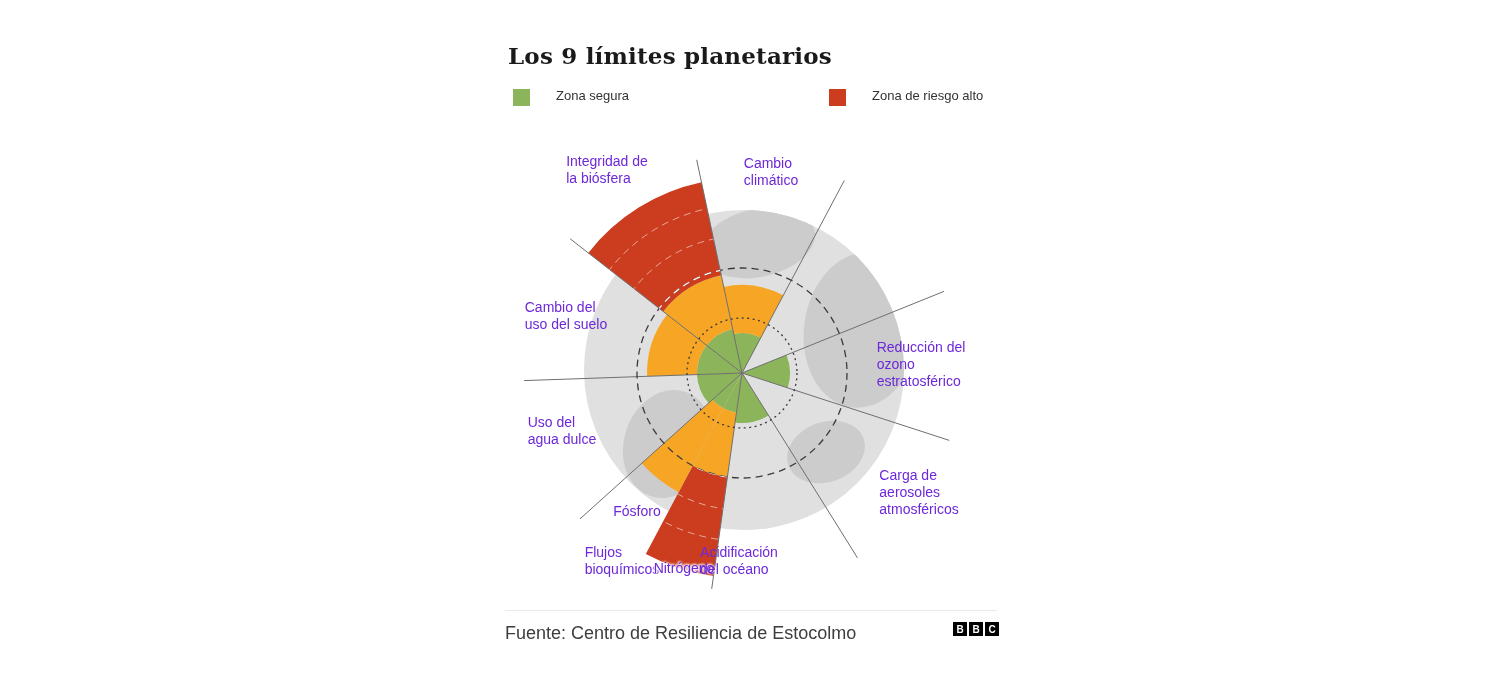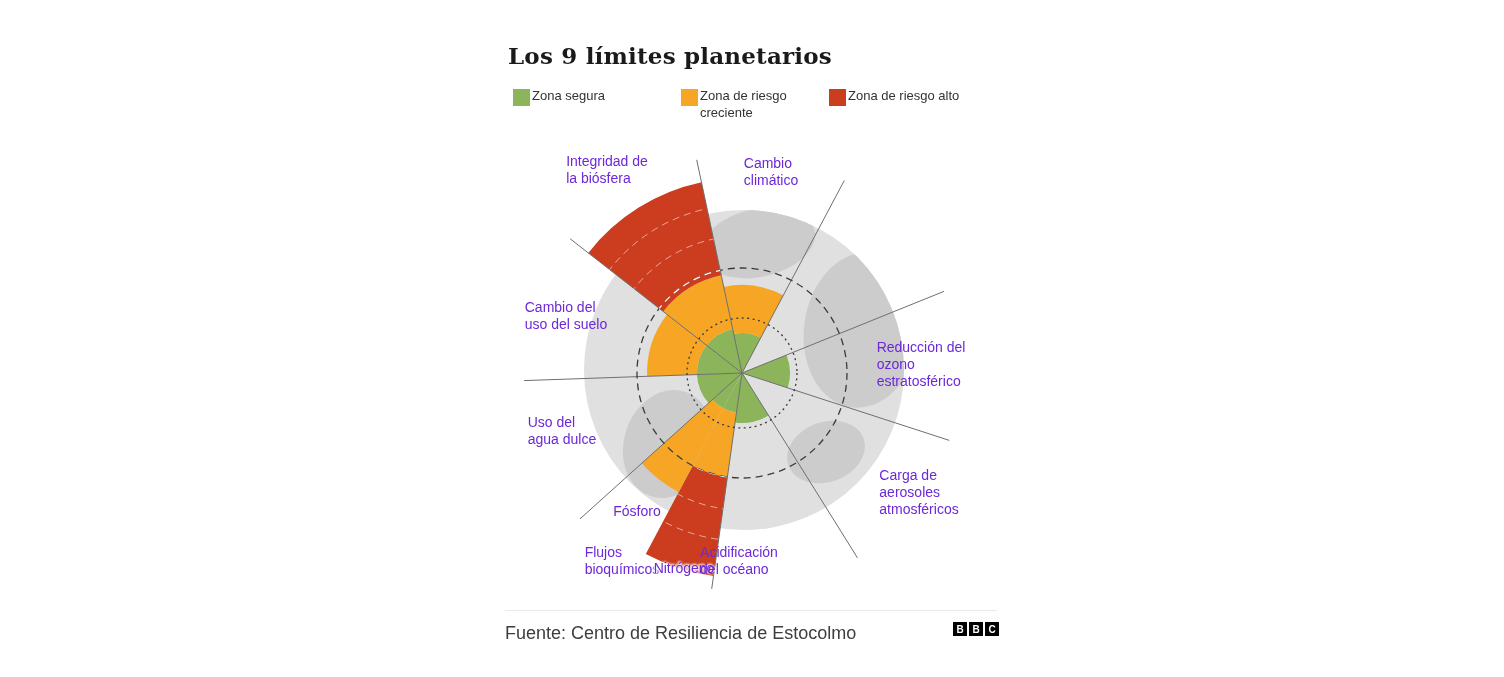--- a/index.html
+++ b/index.html
@@ -14,7 +14,7 @@
     font-family:"DejaVu Serif", serif; font-weight:bold;
     font-size:23px; color:#1a1a1a; letter-spacing:0.2px;
   }
-  .legend-item { position:absolute; top:88px; display:flex; gap:2px; align-items:flex-start; }
+  .legend-item { position:absolute; top:88px; display:flex; gap:26px; align-items:flex-start; }
   .swatch { width:17px; height:17px; flex:0 0 17px; margin-top:1px; }
   .legend-label { font-size:13px; color:#333; line-height:1.3; }
   .chart-label {

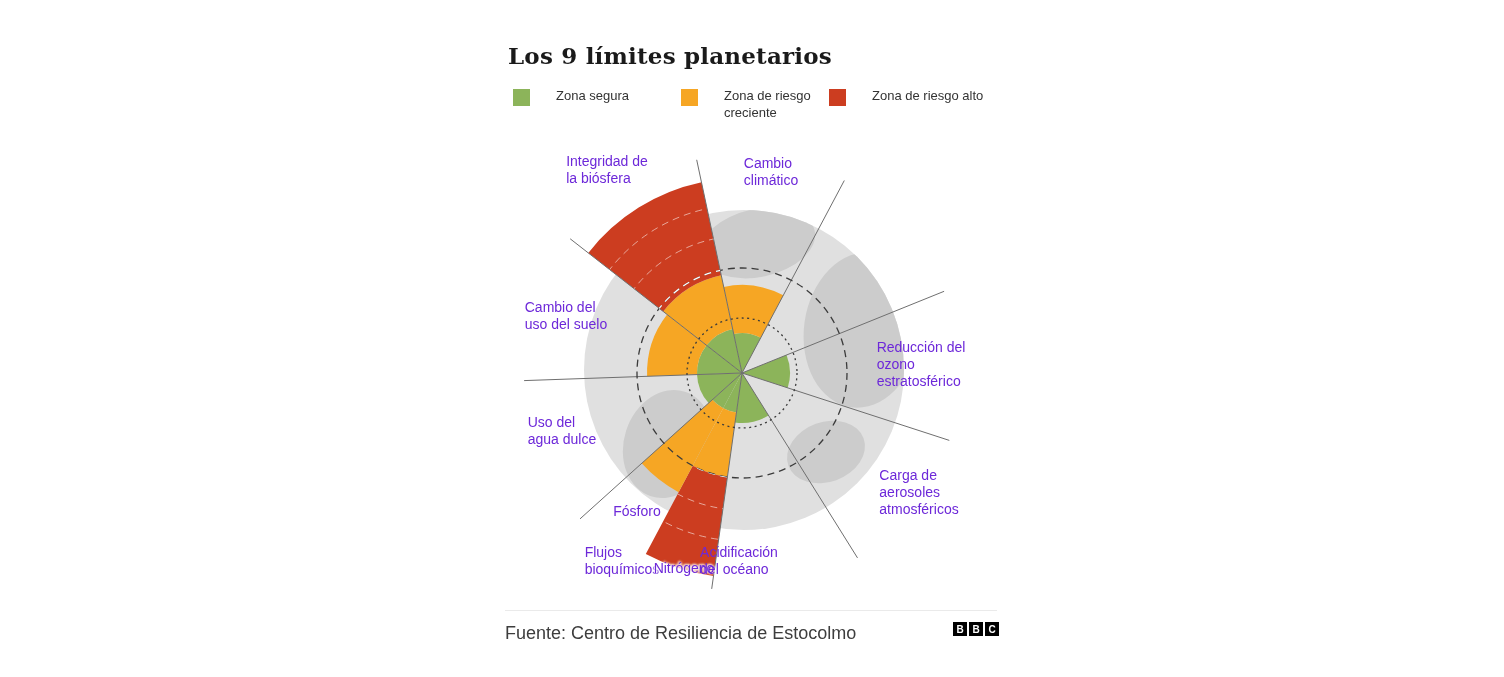--- a/index.html
+++ b/index.html
@@ -94,10 +94,6 @@
     <span class="swatch" style="background: rgb(140, 180, 90);"></span>
     <span class="legend-label">Zona segura</span>
   </div>
-  <div class="legend-item" style="left:681px">
-    <span class="swatch" style="background: rgb(246, 166, 36);"></span>
-    <span class="legend-label" style="max-width:102px">Zona de riesgo creciente</span>
-  </div>
   <div class="legend-item" style="left:829px">
     <span class="swatch" style="background: rgb(204, 61, 32);"></span>
     <span class="legend-label" style="white-space:nowrap">Zona de riesgo alto</span>

